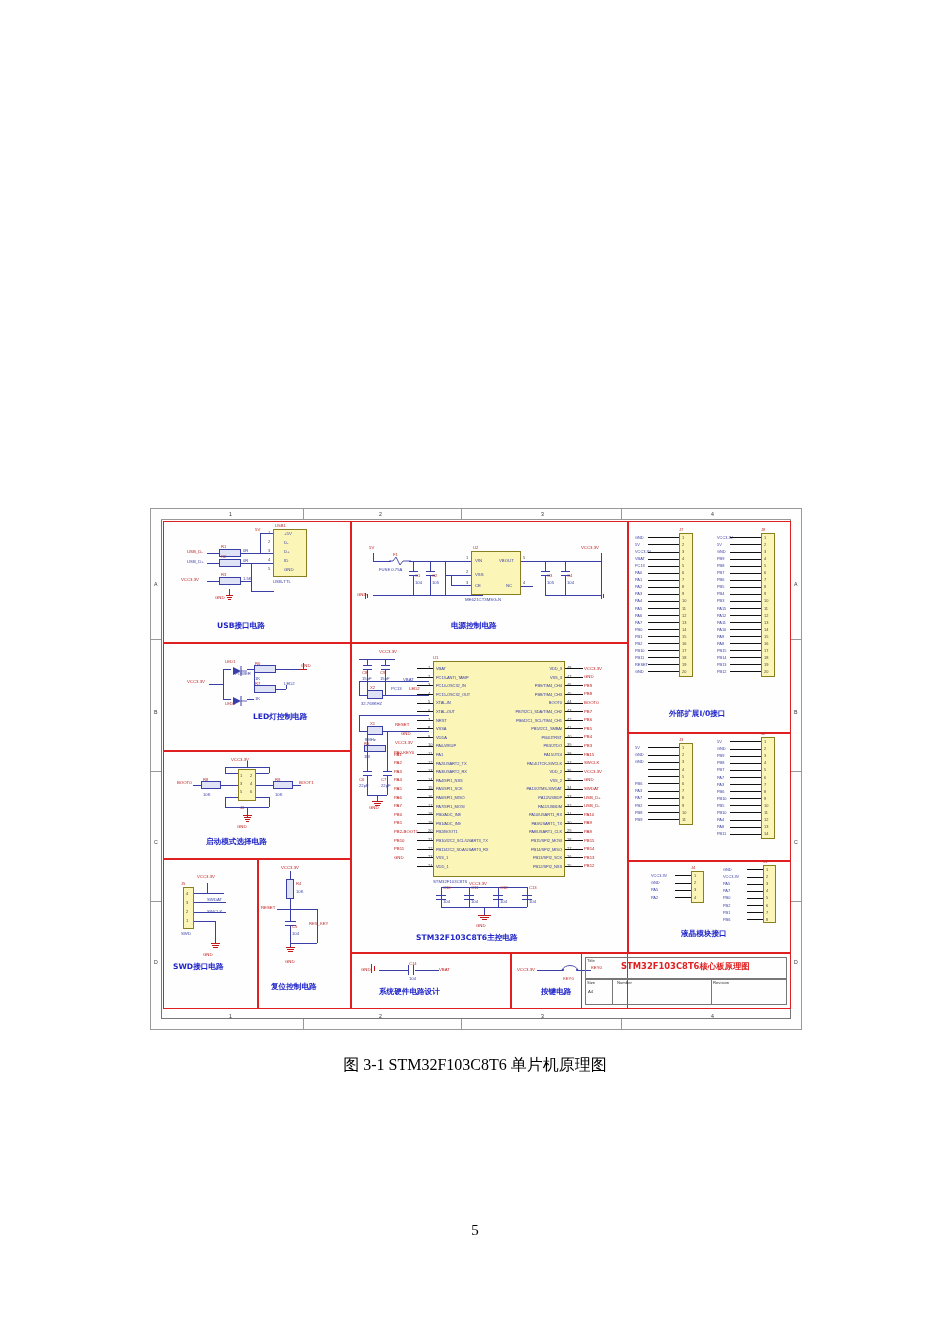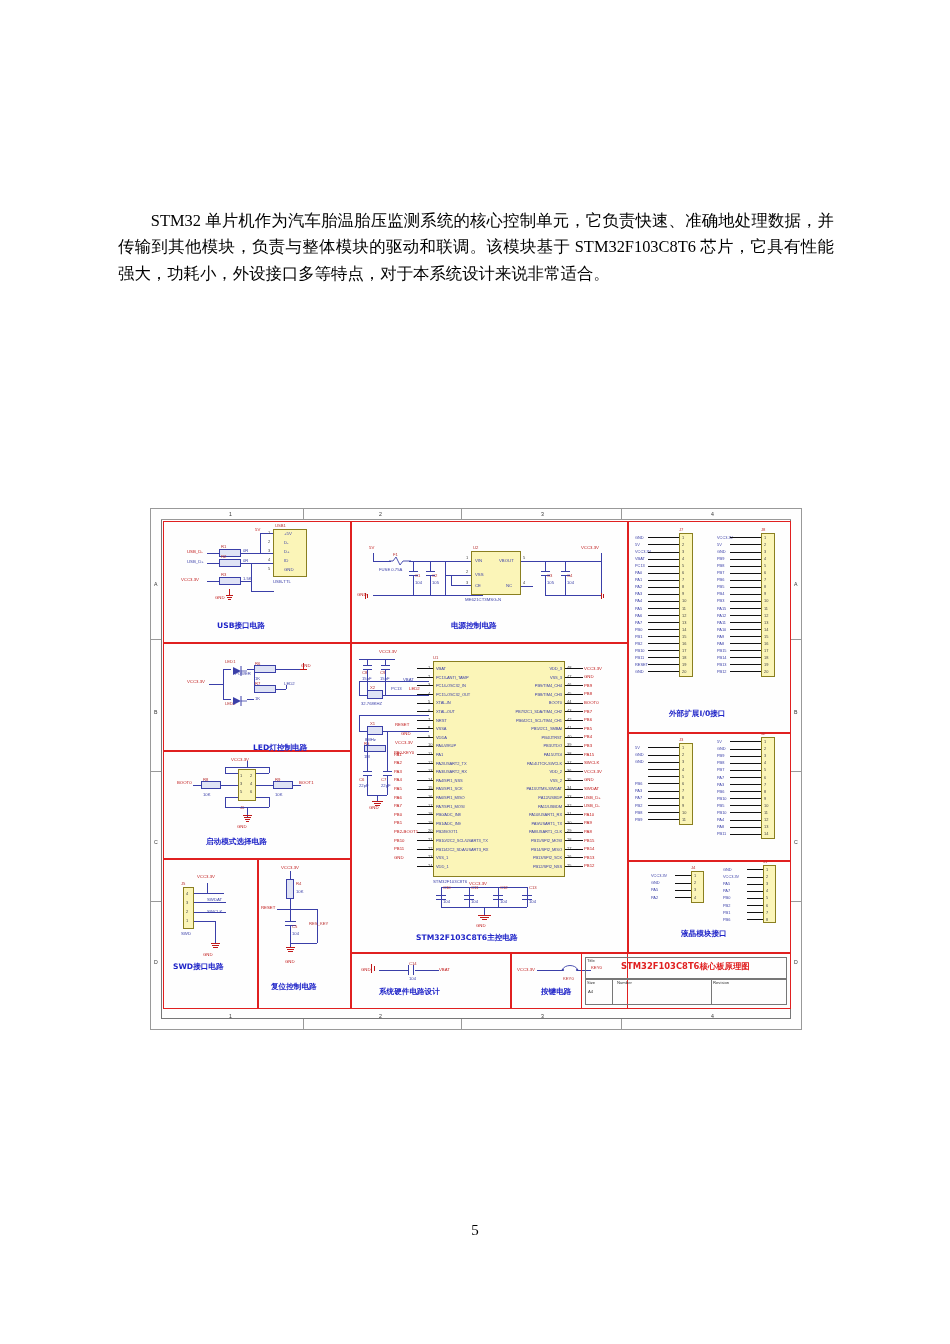--- a/index.html
+++ b/index.html
@@ -118,9 +118,6 @@
 
 
 
-  <div class="body-block" id="para1">
-    <span class="indent">STM32 单片机作为汽车胎温胎压监测系统的核心控制单元，它负责快速、准确地处理数据，并传输到其他模块，负责与整体模块的驱动和联调。该模块基于 STM32F103C8T6 芯片，它具有性能强大，功耗小，外设接口多等特点，对于本系统设计来说非常适合。</span>
-  </div>
 
 
 

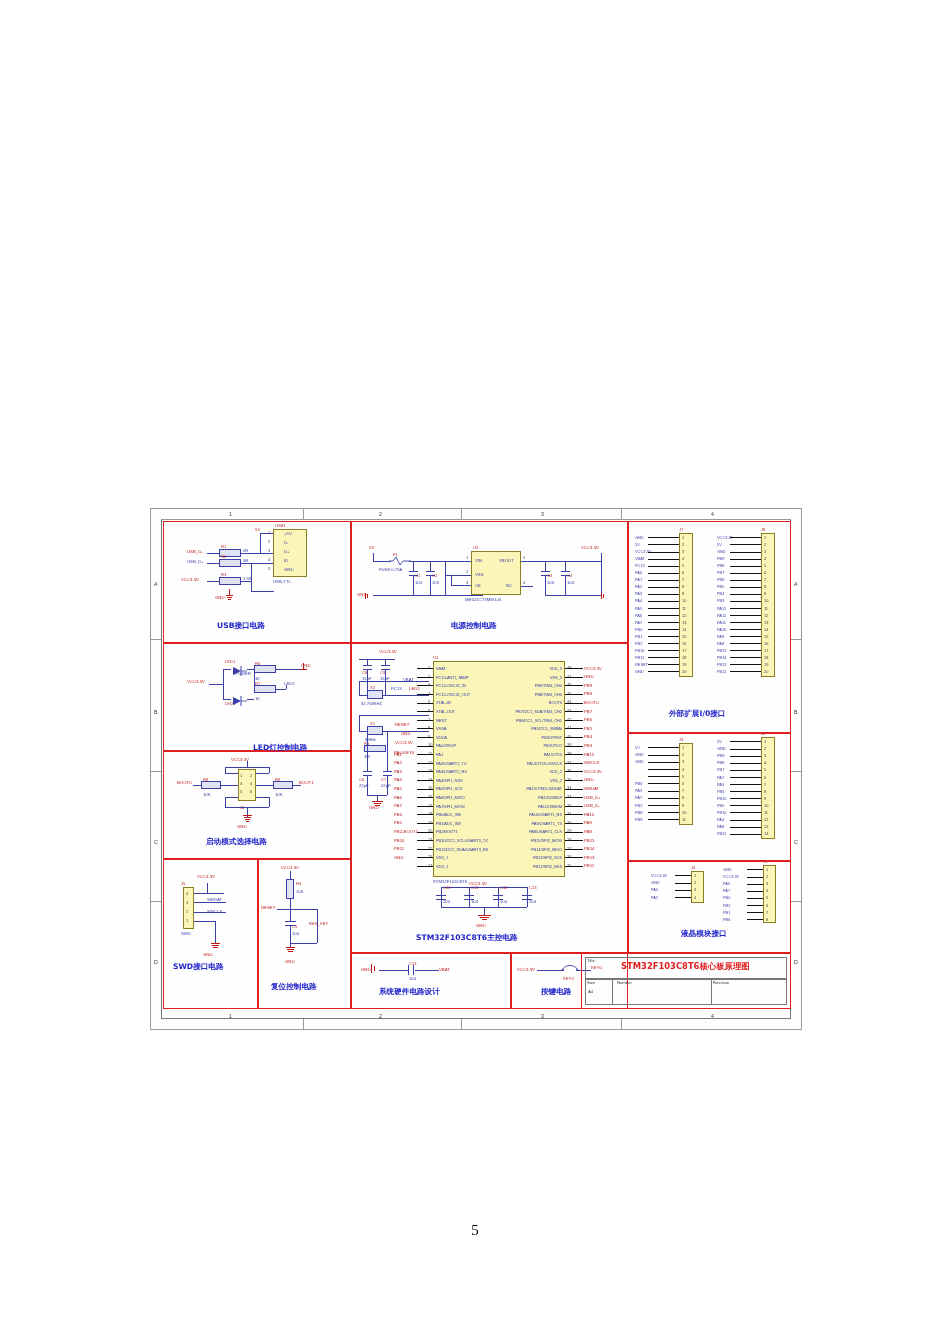--- a/index.html
+++ b/index.html
@@ -208,7 +208,7 @@
     </div>
 
     <div class="redbox" style="left:12px; top:134px; width:188px; height:108px;"></div>
-    <div class="blk-title" style="left:62px; top:234px;padding-left:40px;">LED灯控制电路</div>
+    <div class="blk-title" style="left:62px; top:203px;padding-left:40px;">LED灯控制电路</div>
     <div class="net" style="left:36px; top:170px;">VCC3.3V</div>
     <div class="net" style="left:150px; top:154px;">GND</div>
     <div class="netb" style="left:133px; top:172px;">LED2</div>

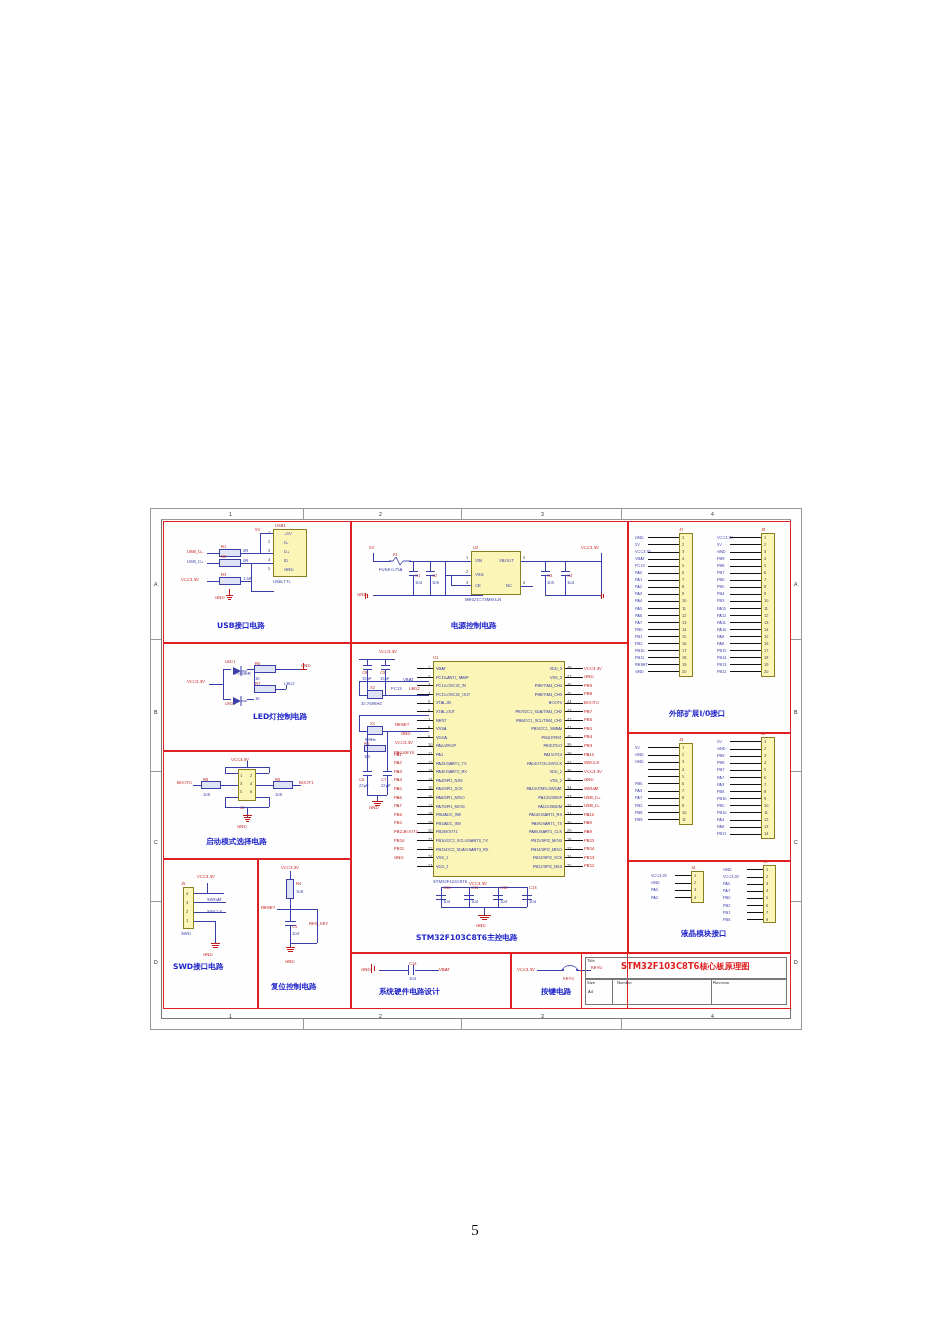--- a/index.html
+++ b/index.html
@@ -1013,6 +1013,7 @@
       <div class="blkwire" style="left: 596px; top: 410.1px; width: 16px; height: 0.9px;"></div>
     </div>
 
+  <div class="fig-caption">图 3-1 STM32F103C8T6 单片机原理图</div>
   <div class="page-number">5</div>
 </div>
 

